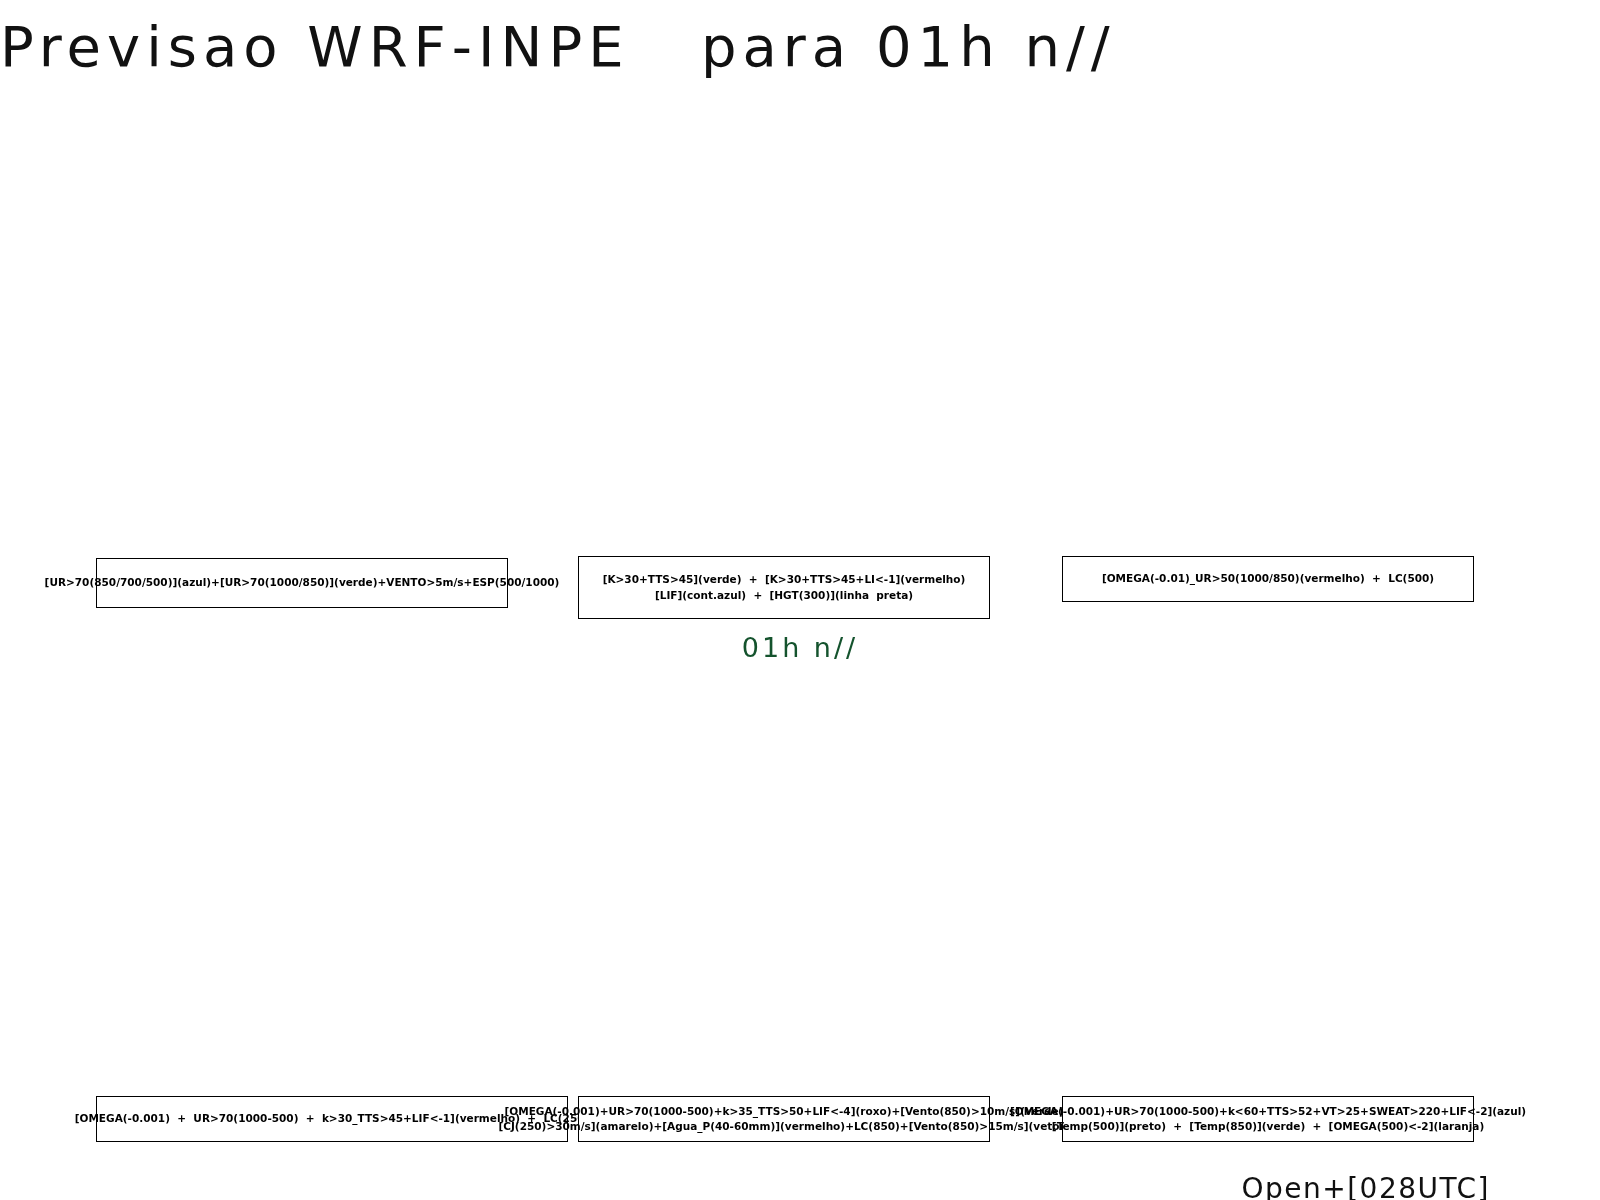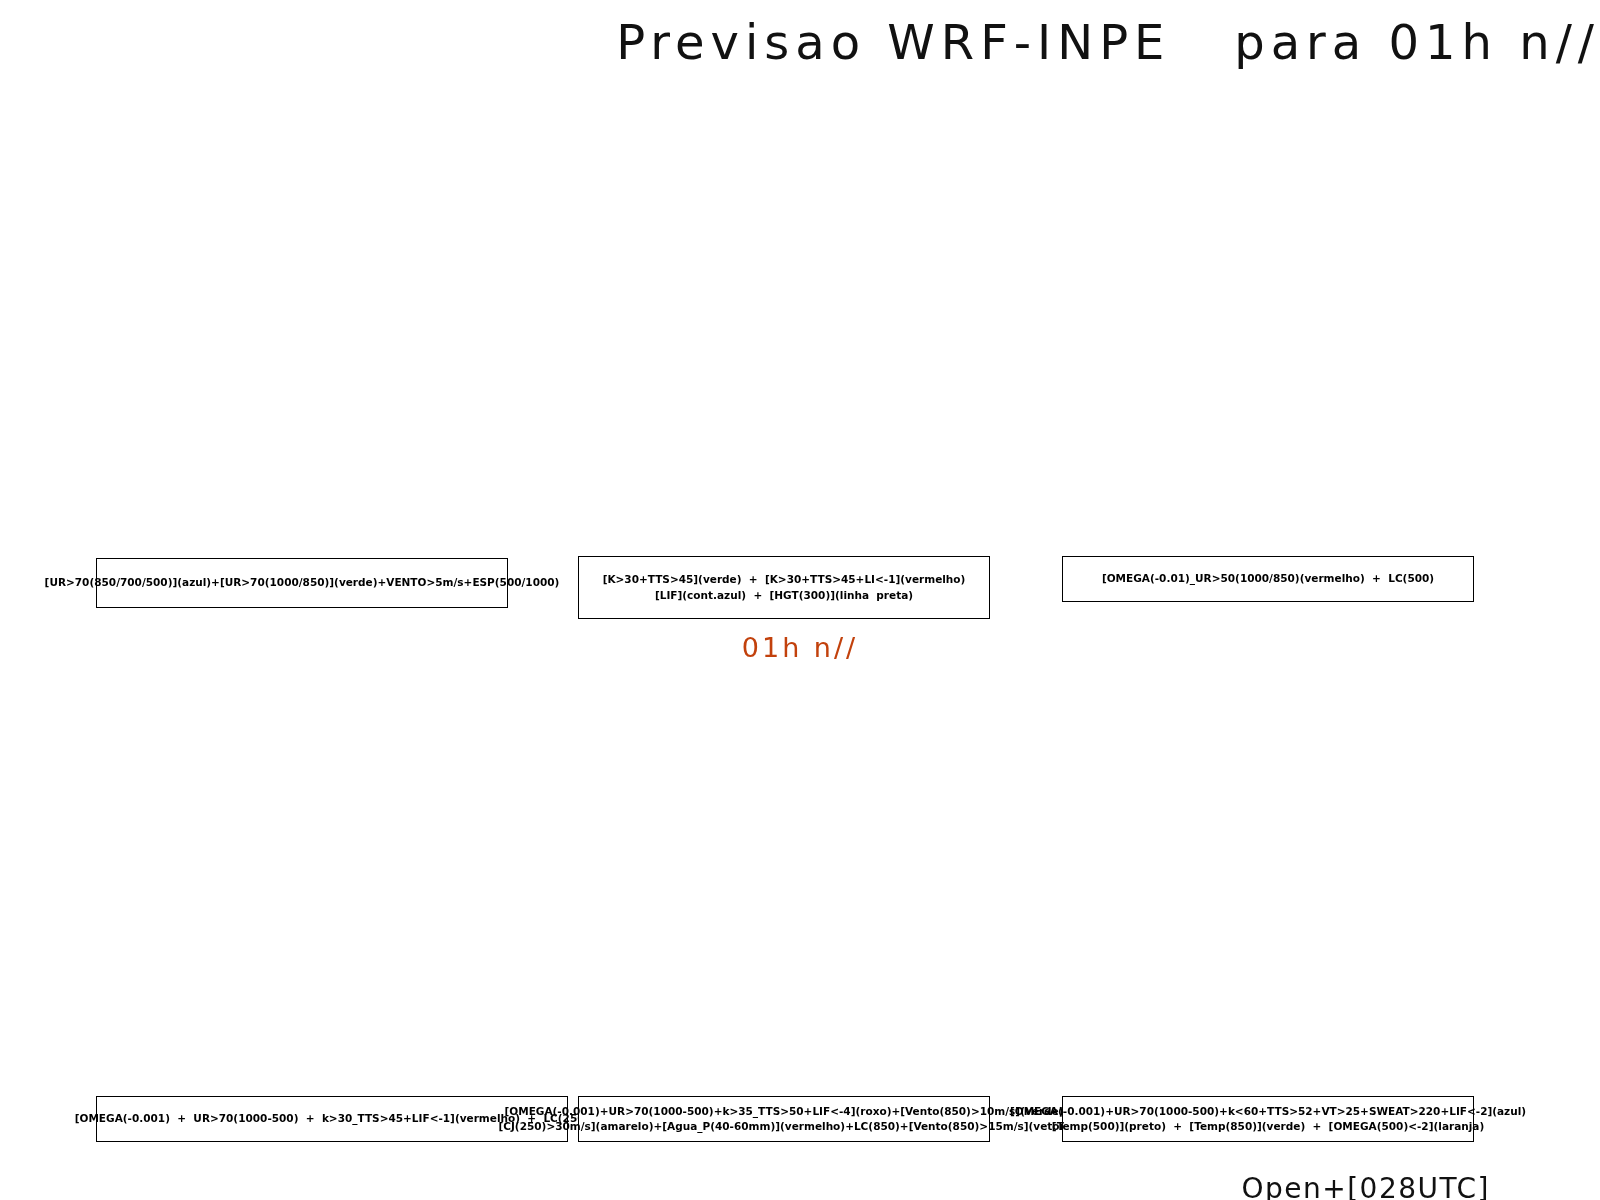--- a/index.html
+++ b/index.html
@@ -22,9 +22,9 @@
     top: 14px;
     left: 0;
     width: 1600px;
-    text-align: right;
+    text-align: left;
     font-family: "DejaVu Sans", sans-serif;
-    font-size: 48px;
+    font-size: 56px;
     font-weight: 400;
     letter-spacing: 6px;
     color: #111111;

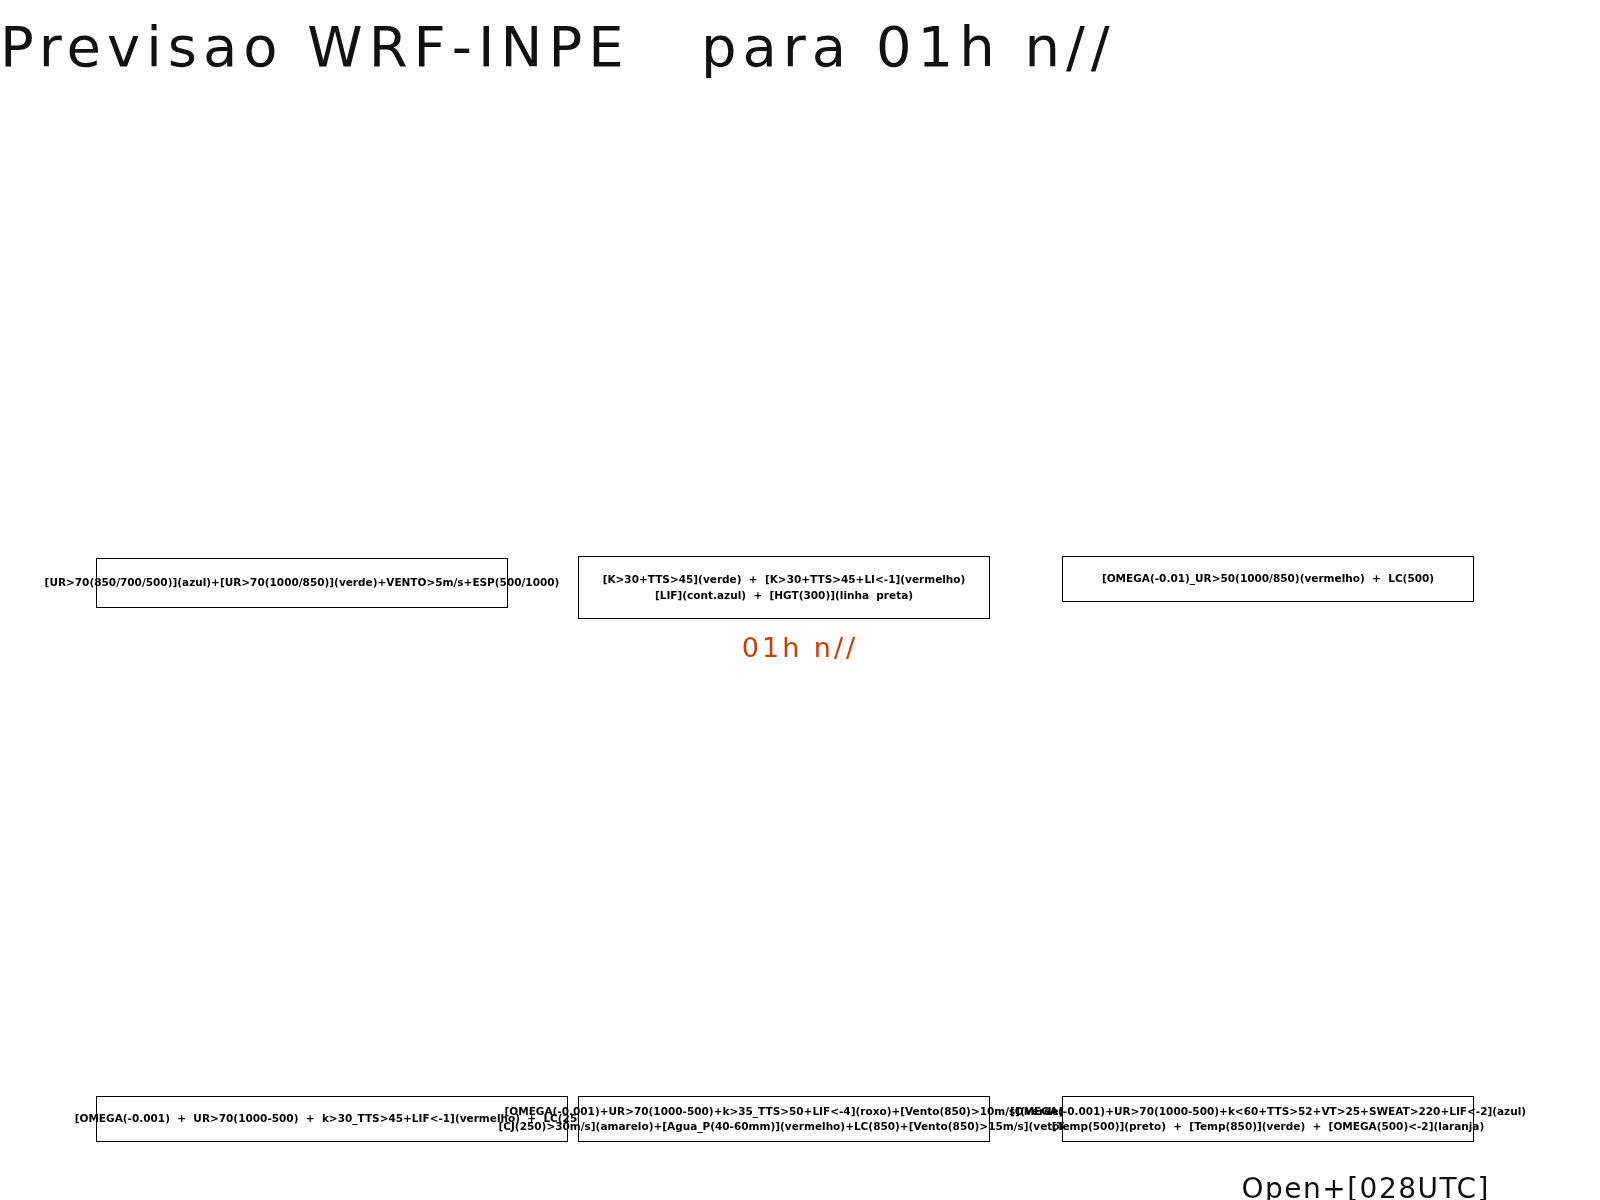--- a/index.html
+++ b/index.html
@@ -40,7 +40,7 @@
     text-align: center;
     font-size: 27px;
     letter-spacing: 3px;
-    color: #c2410c;
+    color: #14532d;
     white-space: pre;
   }
 

